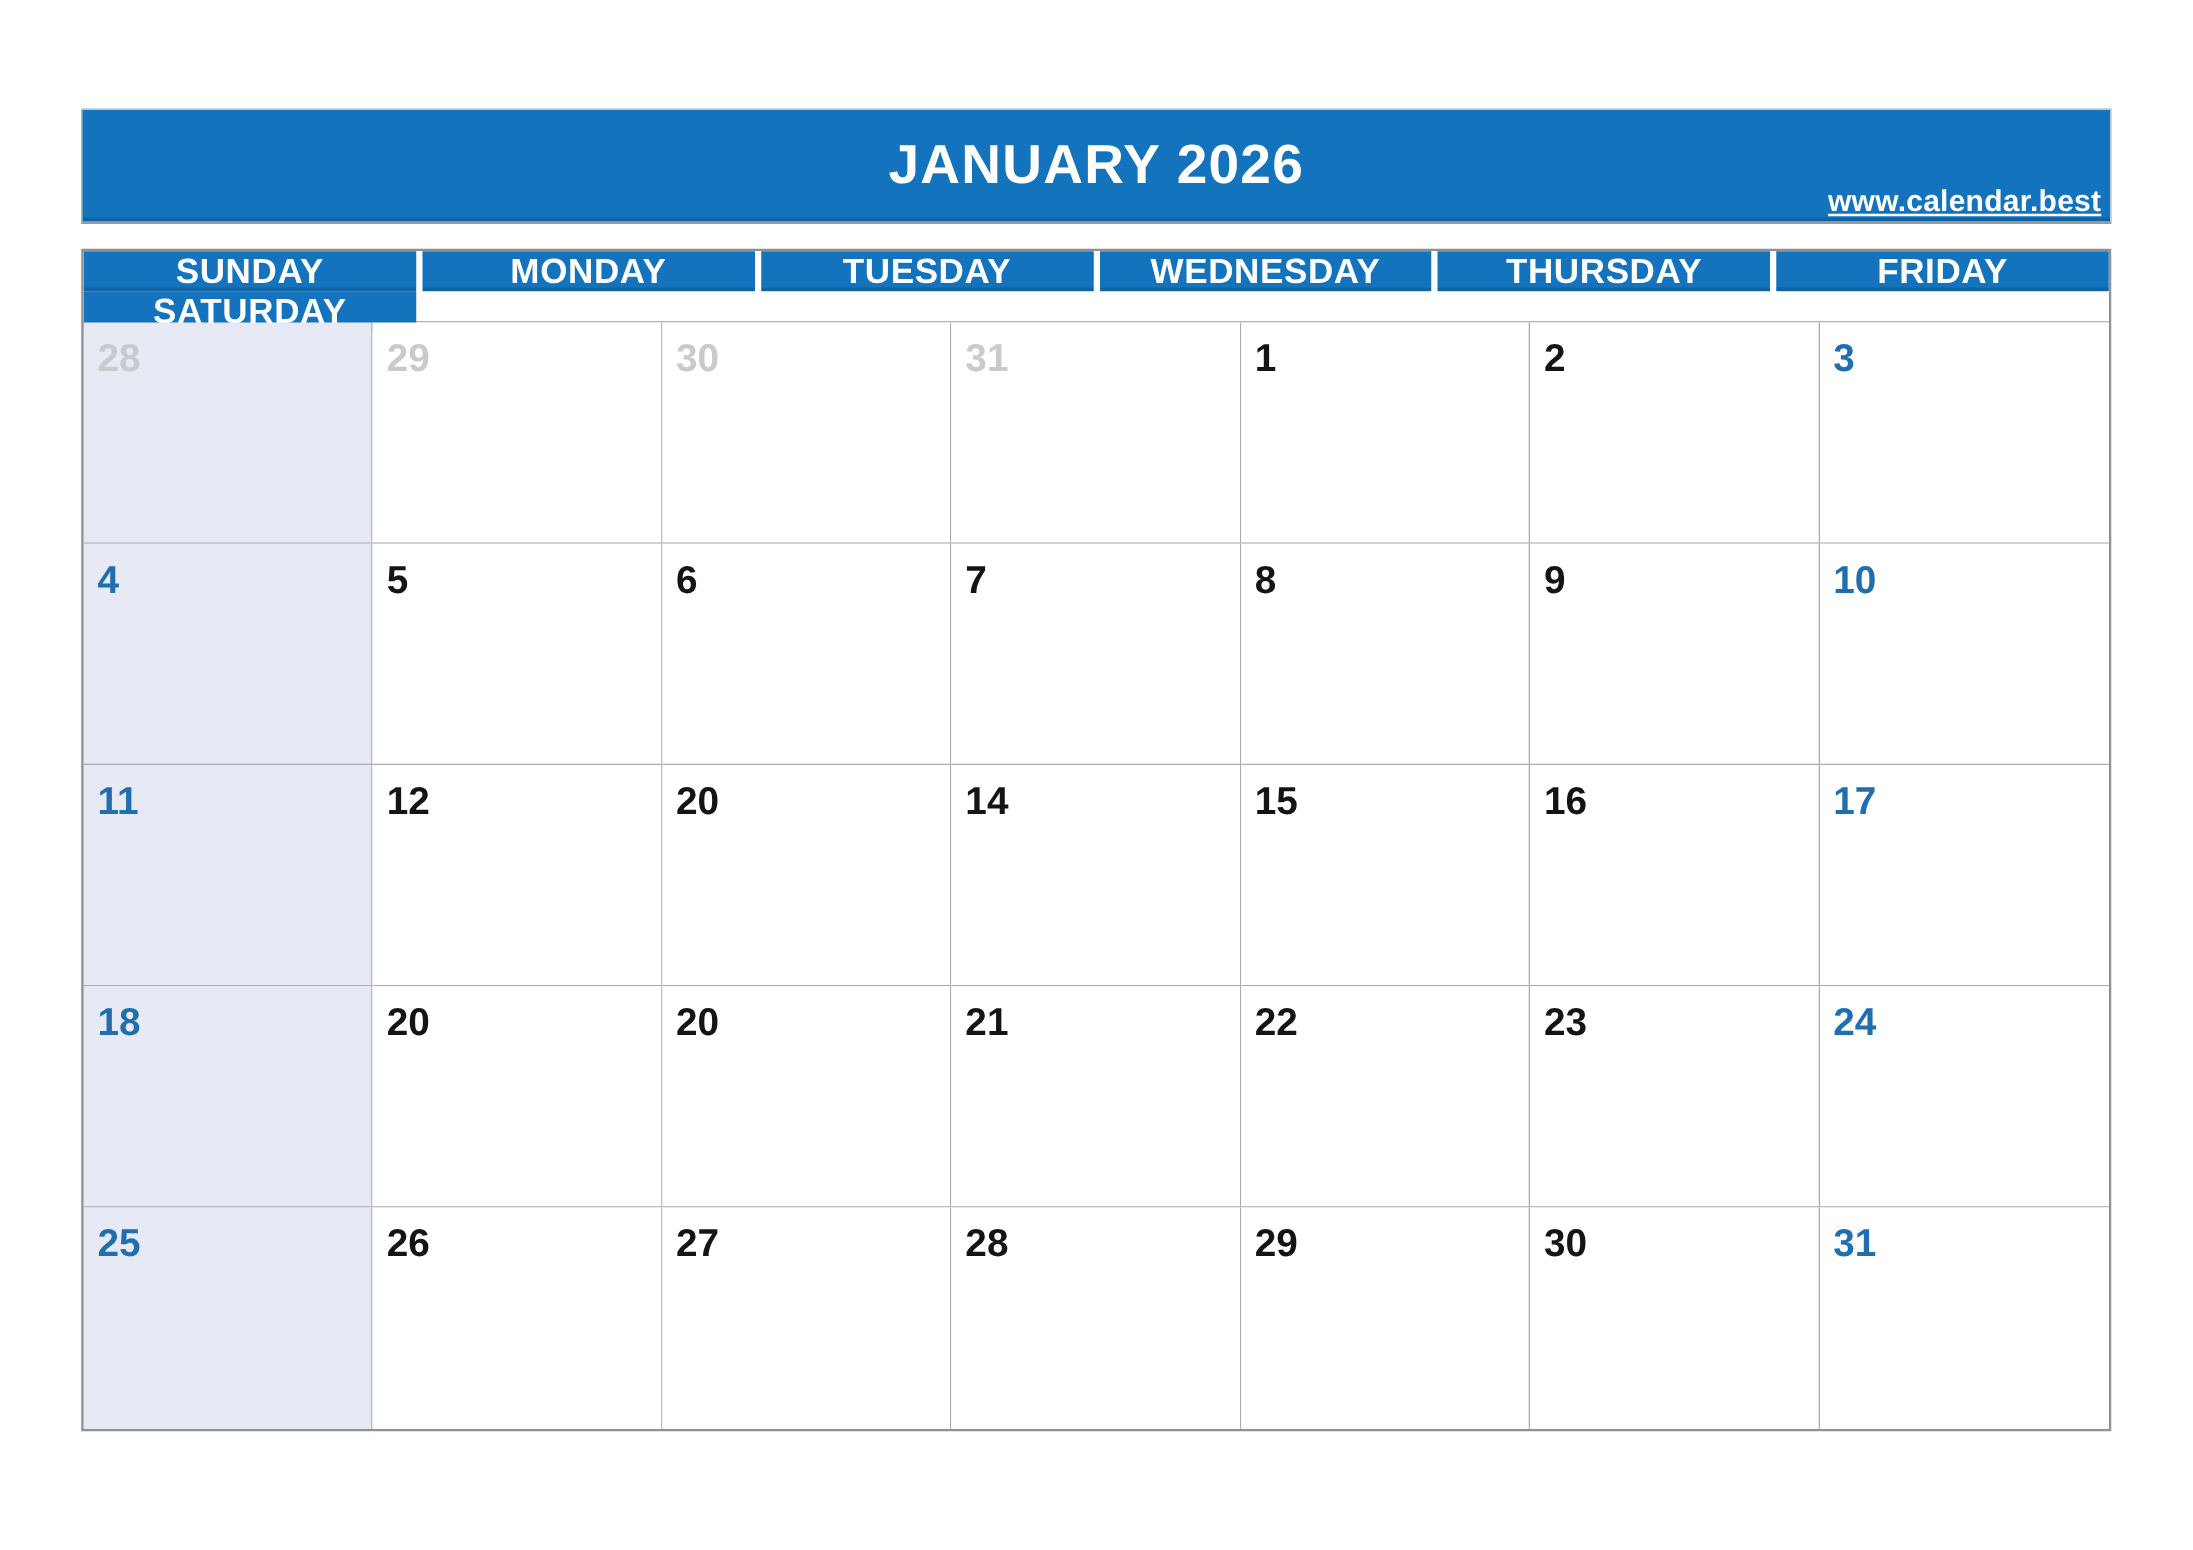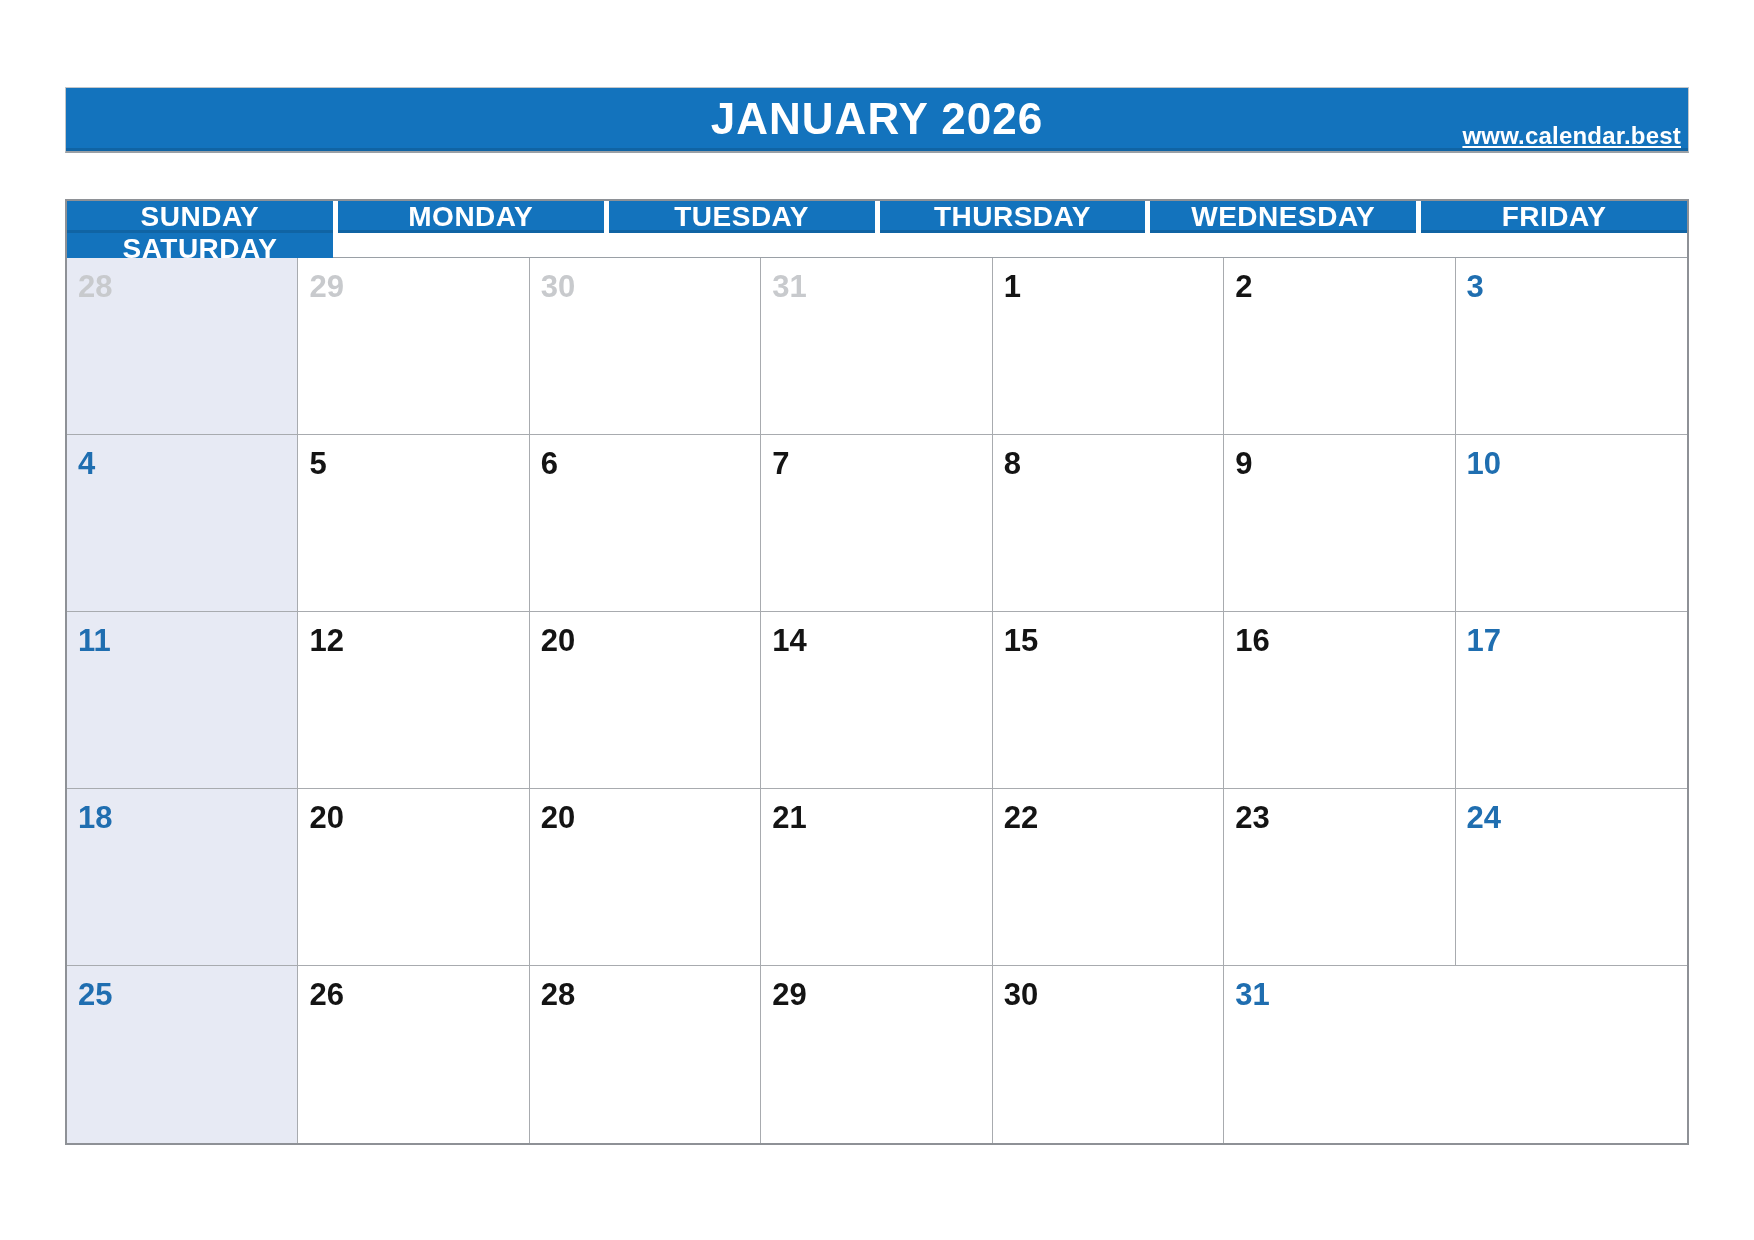--- a/index.html
+++ b/index.html
@@ -22,7 +22,7 @@
     left: 65px;
     top: 87px;
     width: 1624px;
-    height: 66px;
+    height: 92px;
     background: var(--header-blue, #1373bd);
     border: 1px solid #c2c6ca;
     border-bottom: 2px solid #9aa0a6;

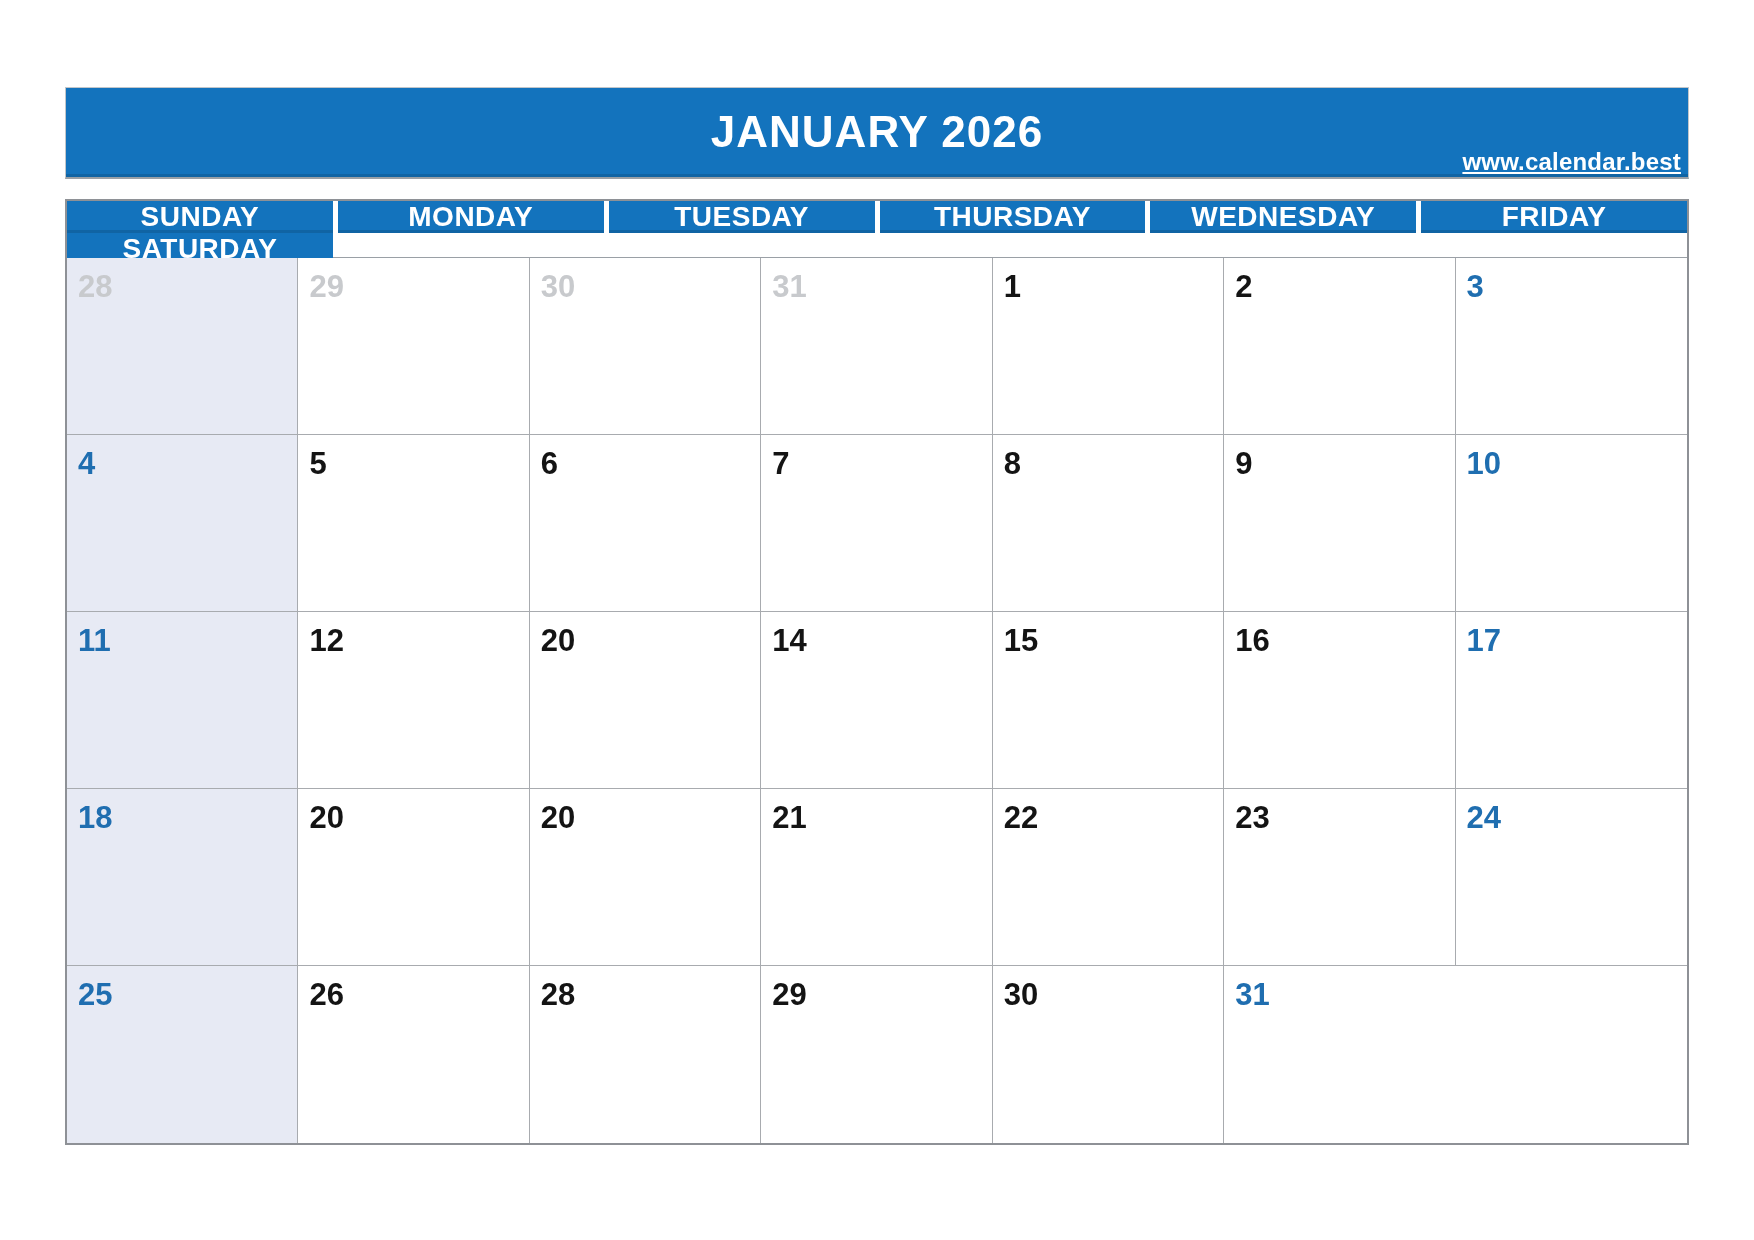--- a/index.html
+++ b/index.html
@@ -114,8 +114,8 @@
     <div class="weekday-cell">SUNDAY</div>
     <div class="weekday-cell">MONDAY</div>
     <div class="weekday-cell">TUESDAY</div>
+    <div class="weekday-cell">WEDNESDAY</div>
     <div class="weekday-cell">THURSDAY</div>
-    <div class="weekday-cell">WEDNESDAY</div>
     <div class="weekday-cell">FRIDAY</div>
     <div class="weekday-cell">SATURDAY</div>
   </div>

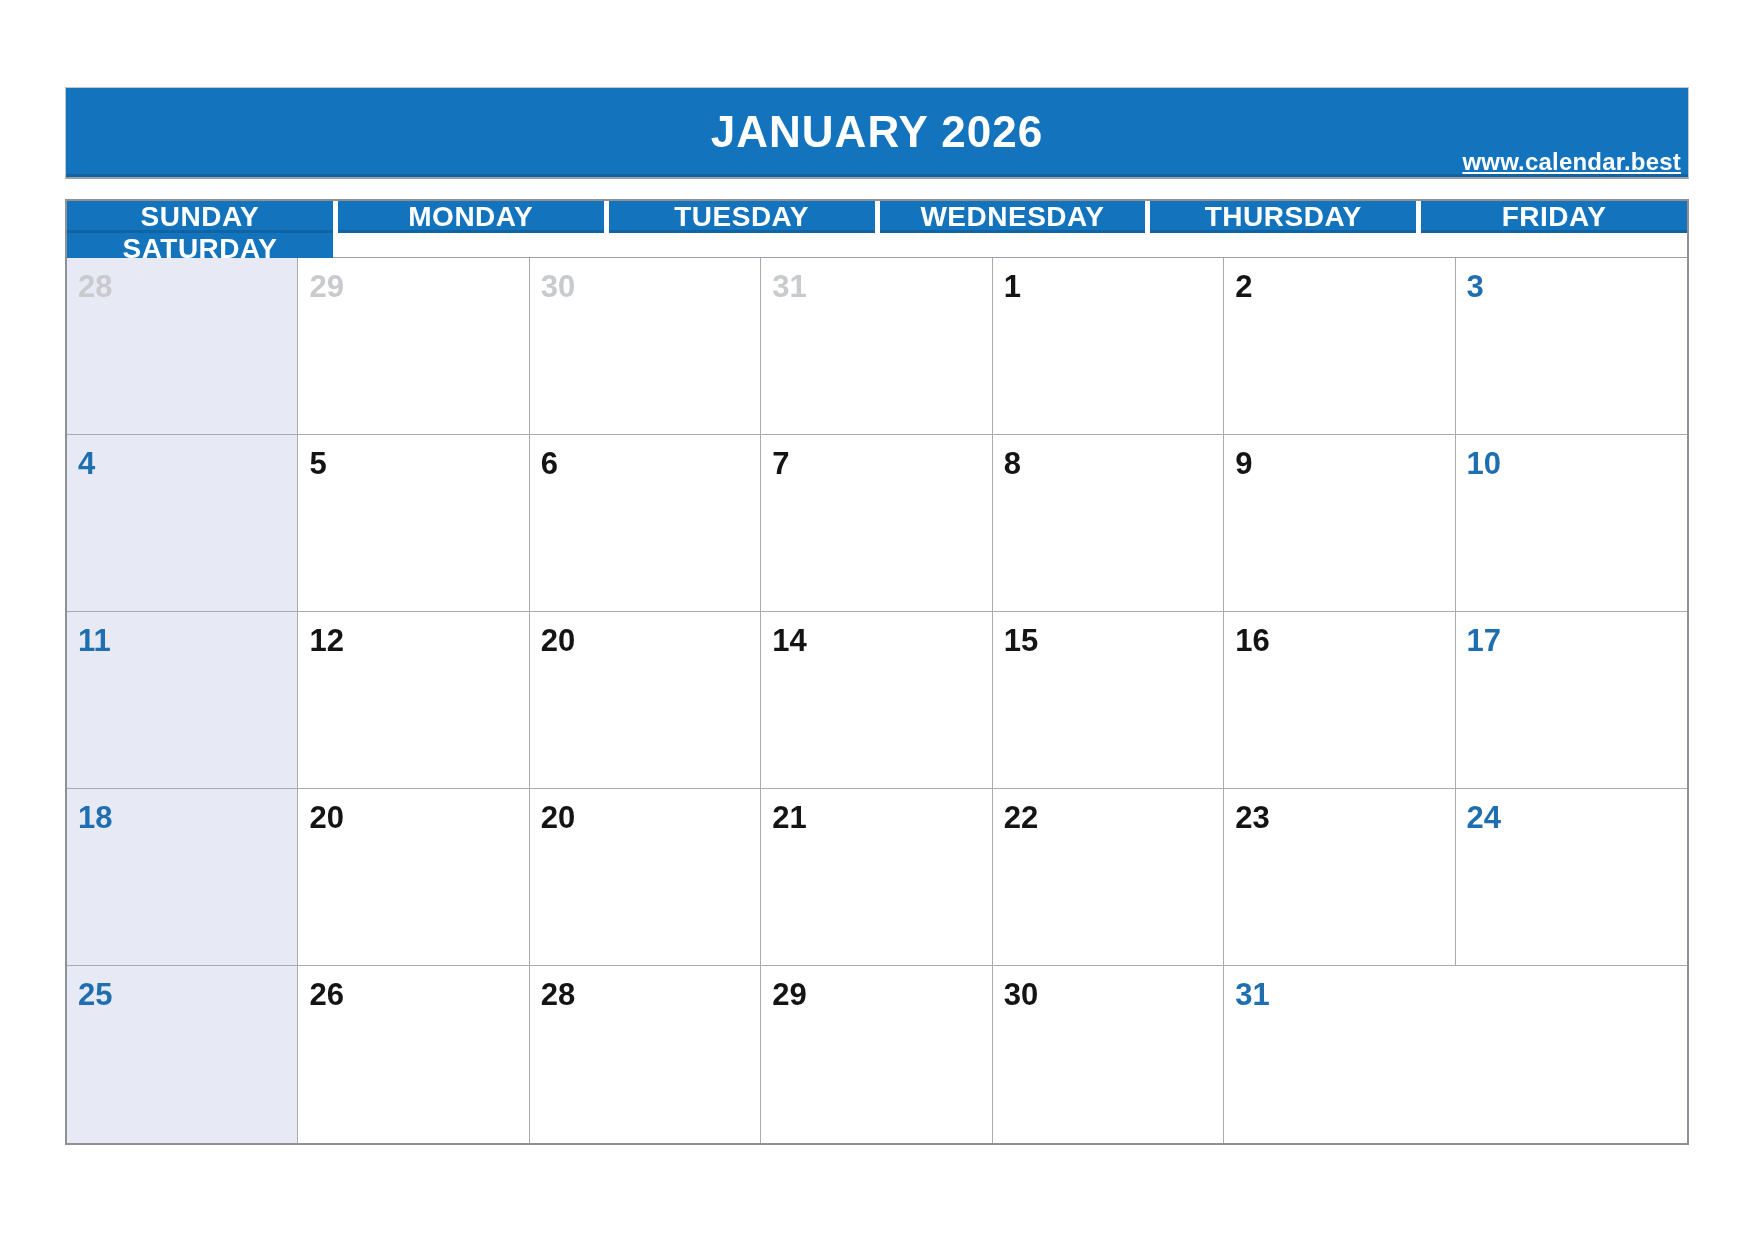--- a/index.html
+++ b/index.html
@@ -150,6 +150,7 @@
       <div class="day-cell weekend last-col"><span class="day-num">24</span></div>
       <div class="day-cell weekend sunday last-row"><span class="day-num">25</span></div>
       <div class="day-cell weekday last-row"><span class="day-num">26</span></div>
+      <div class="day-cell weekday last-row"><span class="day-num">27</span></div>
       <div class="day-cell weekday last-row"><span class="day-num">28</span></div>
       <div class="day-cell weekday last-row"><span class="day-num">29</span></div>
       <div class="day-cell weekday last-row"><span class="day-num">30</span></div>

